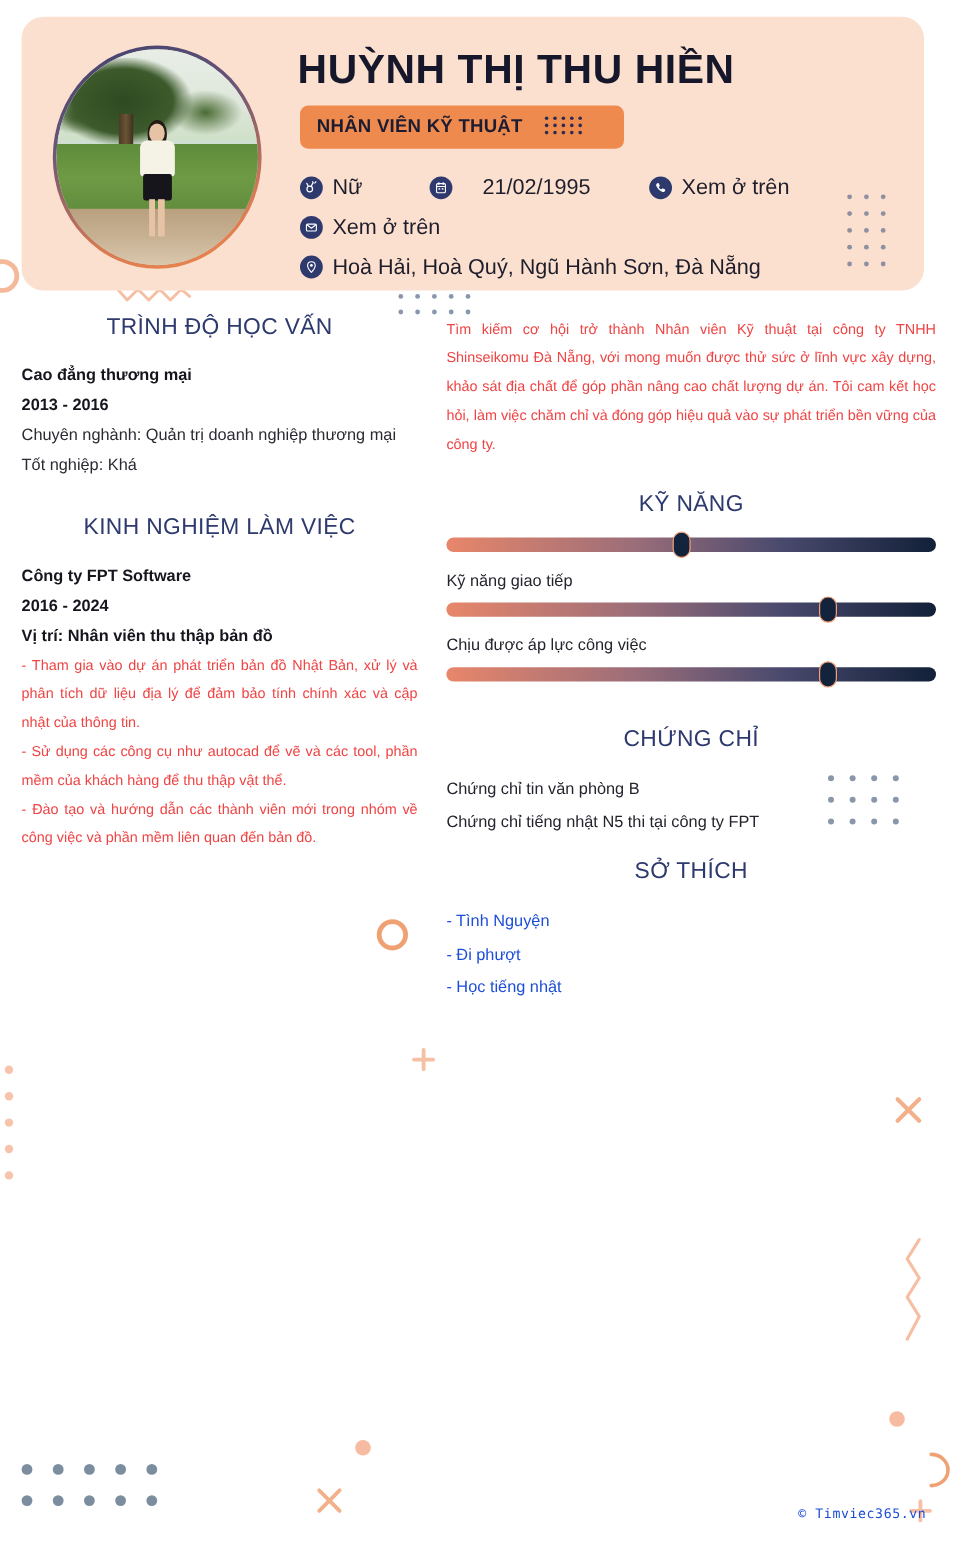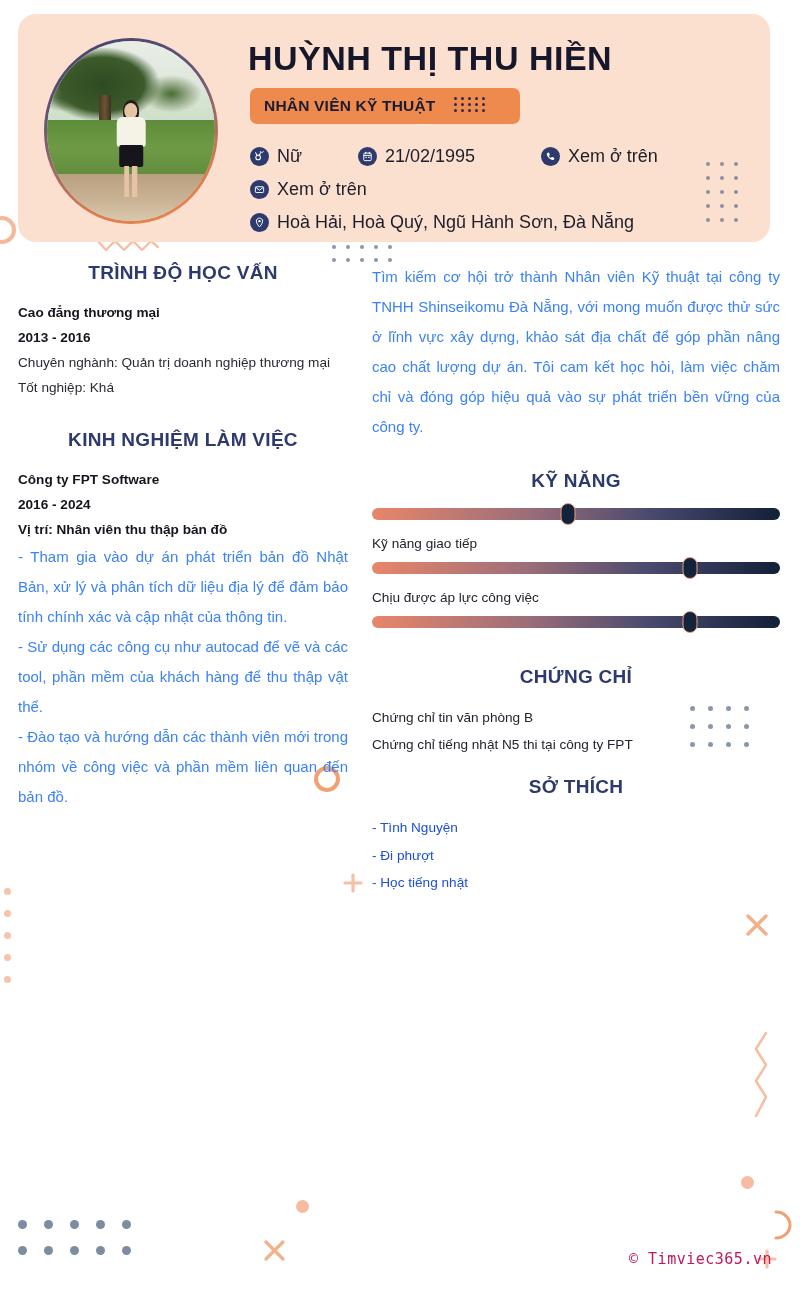--- a/index.html
+++ b/index.html
@@ -118,7 +118,7 @@
   .cicon svg { display: block; }
   .ctext { font-size: 18px; color: #1d1d2b; white-space: nowrap; }
   .cslot-1 { width: 100px; }
-  .cslot-2 { width: 175px; }
+  .cslot-2 { width: 175px; gap: 17px; }
 
   .header-dots {
     position: absolute; right: 22px; top: 148px;

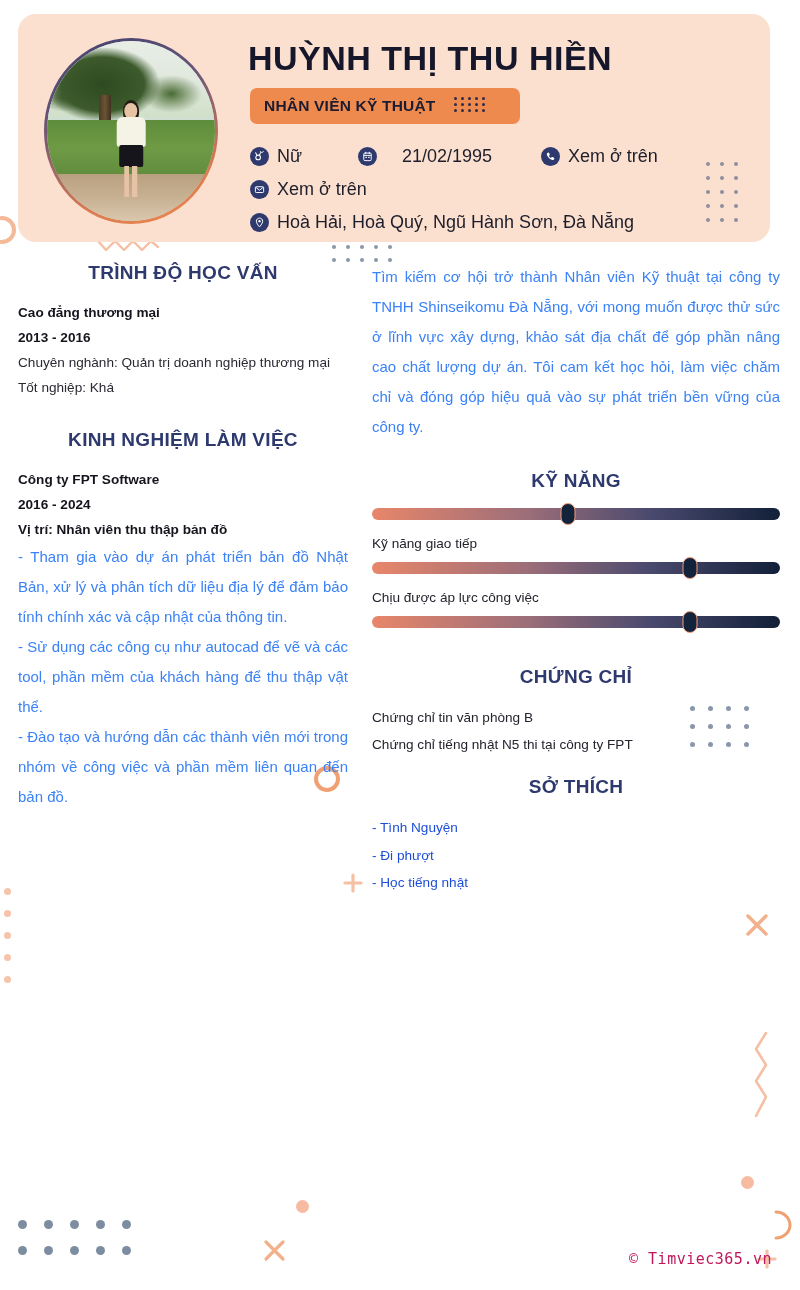--- a/index.html
+++ b/index.html
@@ -132,7 +132,7 @@
 
   .sec-head {
     font-size: 19px;
-    font-weight: 700;
+    font-weight: 400;
     color: #2E3A6E;
     text-align: center;
     letter-spacing: 0.3px;

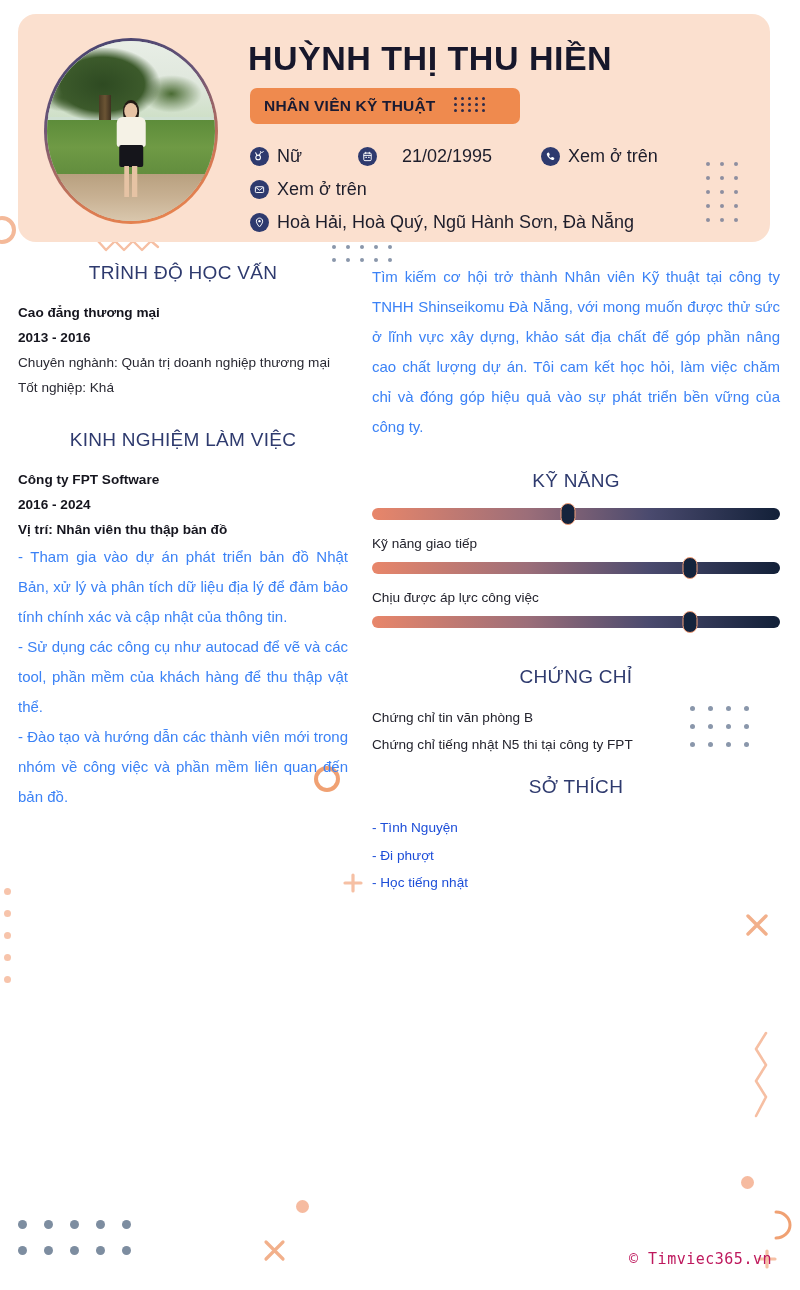--- a/index.html
+++ b/index.html
@@ -142,7 +142,7 @@
   .bold-line { font-size: 13.6px; font-weight: 700; color: #15151e; line-height: 1.85; }
   .body-line { font-size: 13.6px; color: #2a2a33; line-height: 1.85; }
   .para {
-    font-size: 15px; color: #3b82f6; line-height: 2.0;
+    font-size: 12px; color: #ef4444; line-height: 2.0;
     text-align: justify;
   }
   .para-j { text-align: justify; }

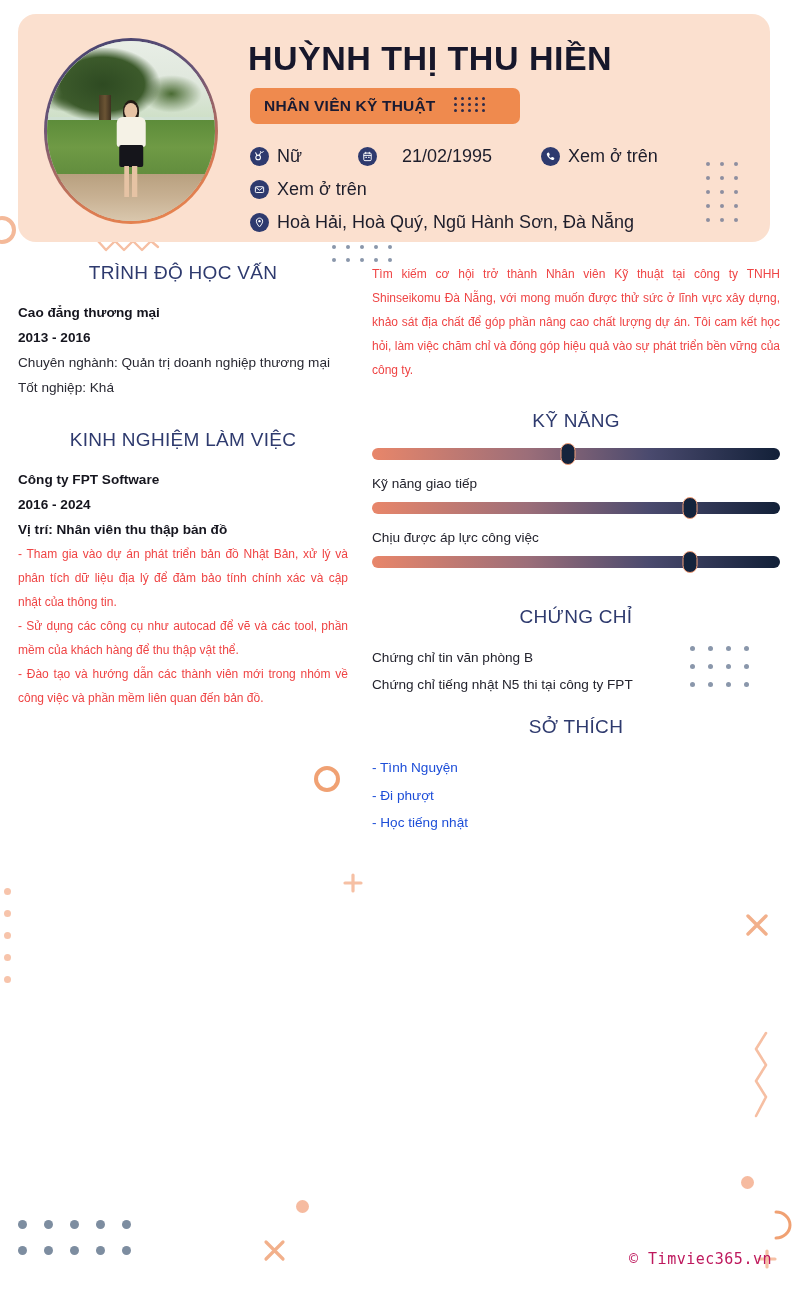--- a/index.html
+++ b/index.html
@@ -183,8 +183,8 @@
     position: absolute;
     right: 28px; bottom: 22px;
     font-family: "DejaVu Sans Mono", monospace;
-    font-size: 15px;
-    color: #be185d;
+    font-size: 11px;
+    color: #1d4ed8;
     letter-spacing: 0.5px;
     margin-top: 36px;
   }

